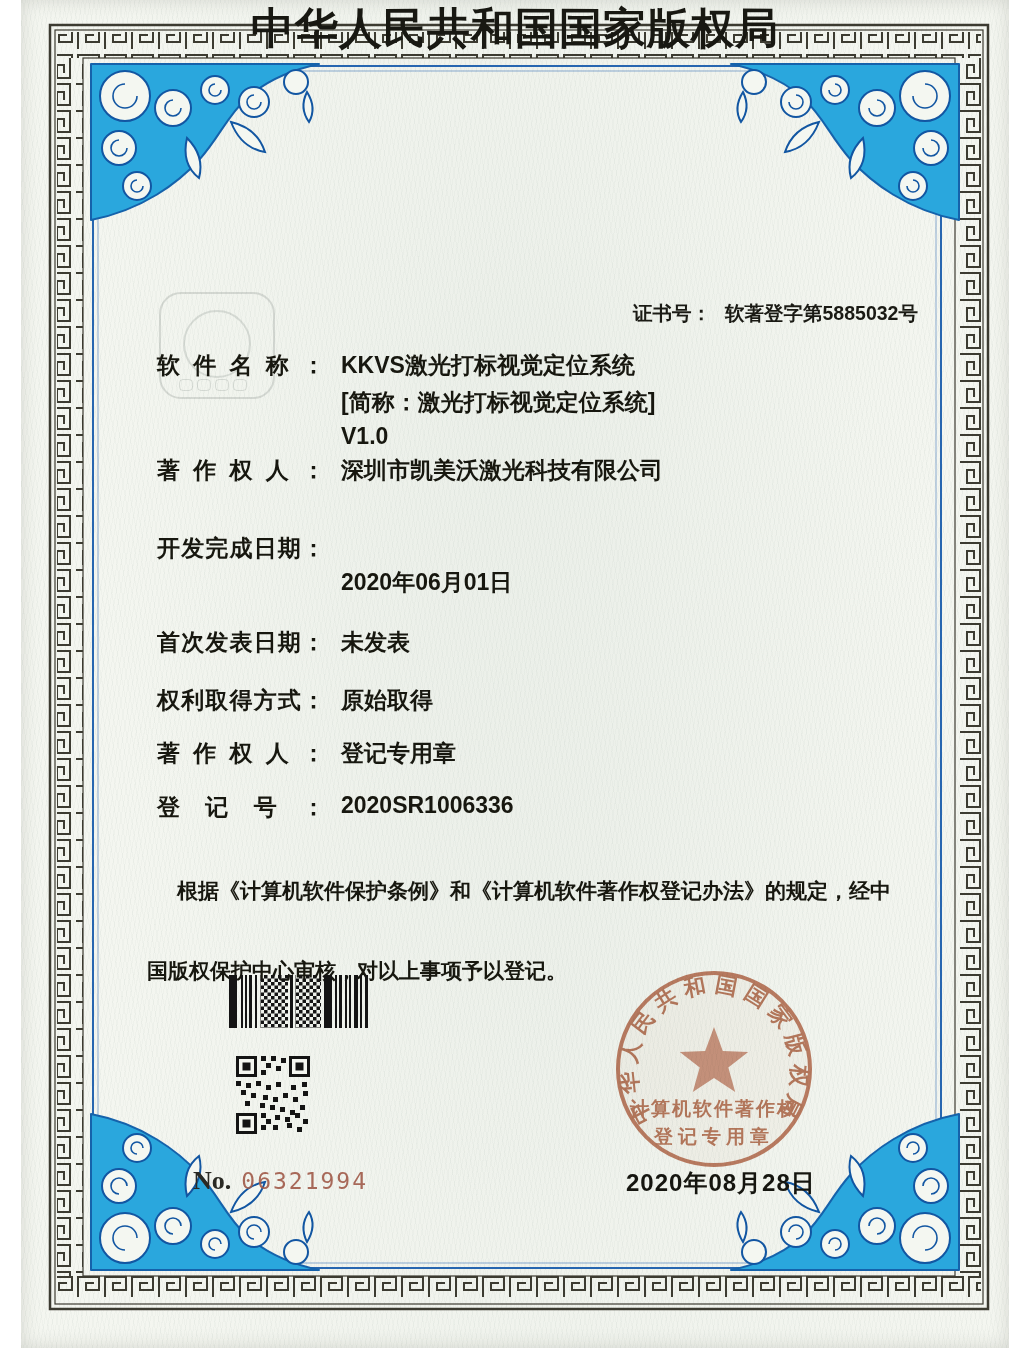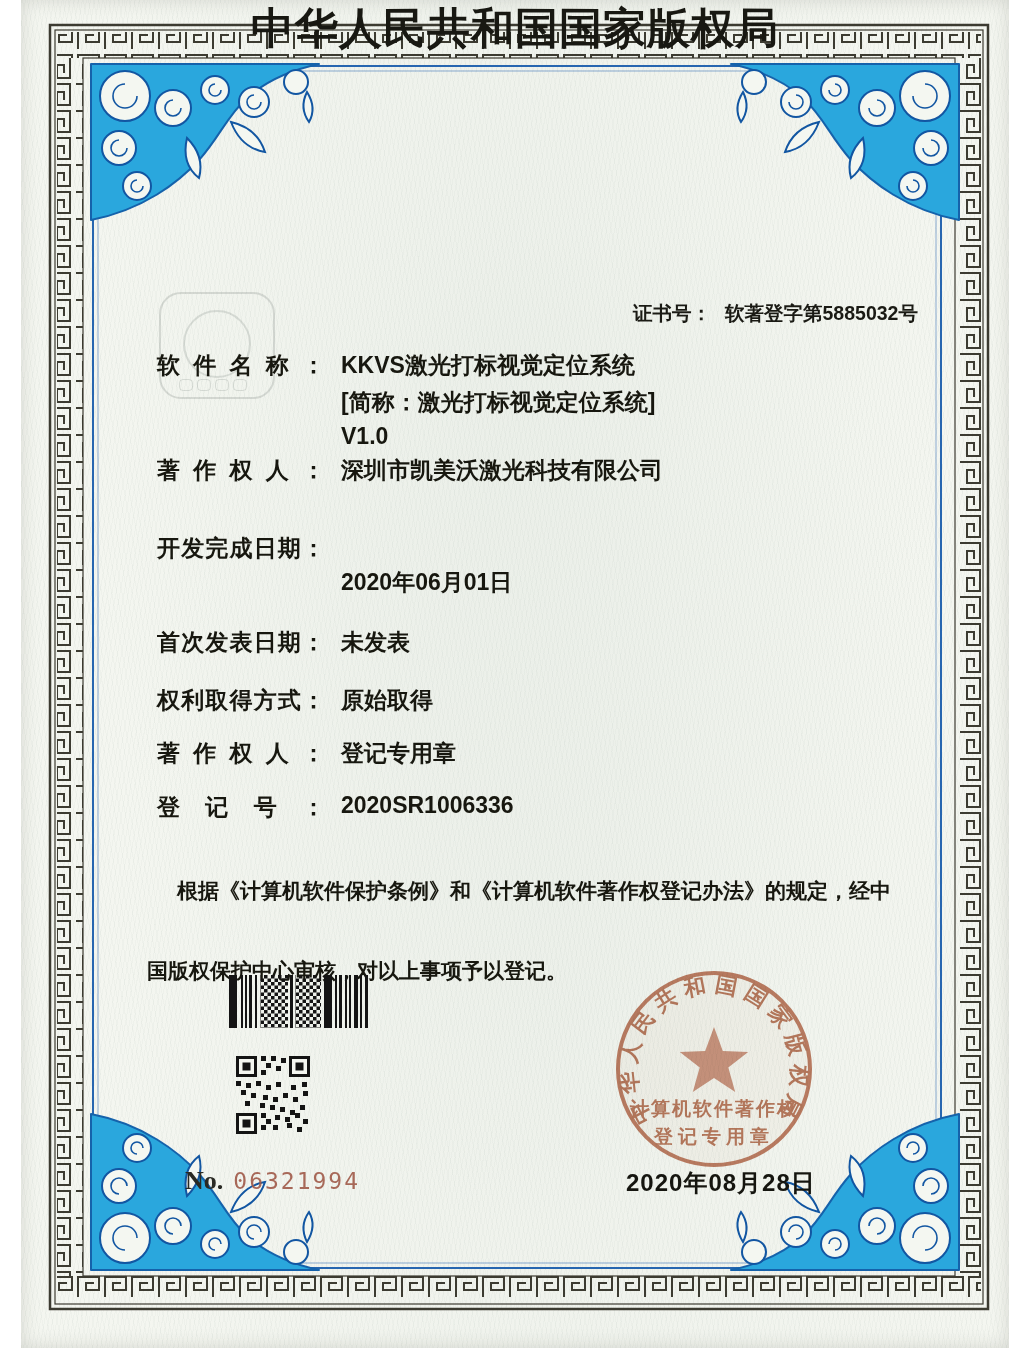--- a/index.html
+++ b/index.html
@@ -40,7 +40,7 @@
     left:126px;top:851px;width:764px;
     font-size:21px;font-weight:700;color:#17170f;line-height:80px;text-indent:30px;
   }
-  .serial{left:164px;top:1166px;white-space:nowrap;}
+  .serial{left:172px;top:1166px;white-space:nowrap;}
   .serial-prefix{font-family:"Liberation Serif","DejaVu Serif",serif;font-weight:700;font-size:26px;color:#2a2a24;}
   .serial-number{font-family:"DejaVu Sans Mono","Liberation Mono",monospace;font-size:23px;color:#a05a49;letter-spacing:2px;padding-left:10px;opacity:.9;}
   .issue-date{left:605px;top:1167px;font-size:24px;font-weight:700;color:#15150f;letter-spacing:1px;white-space:nowrap;}

